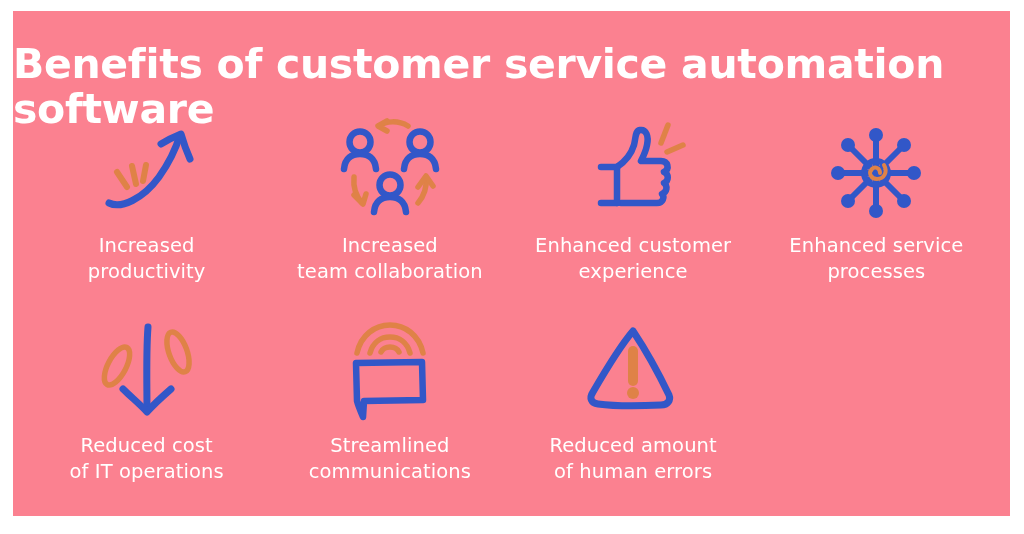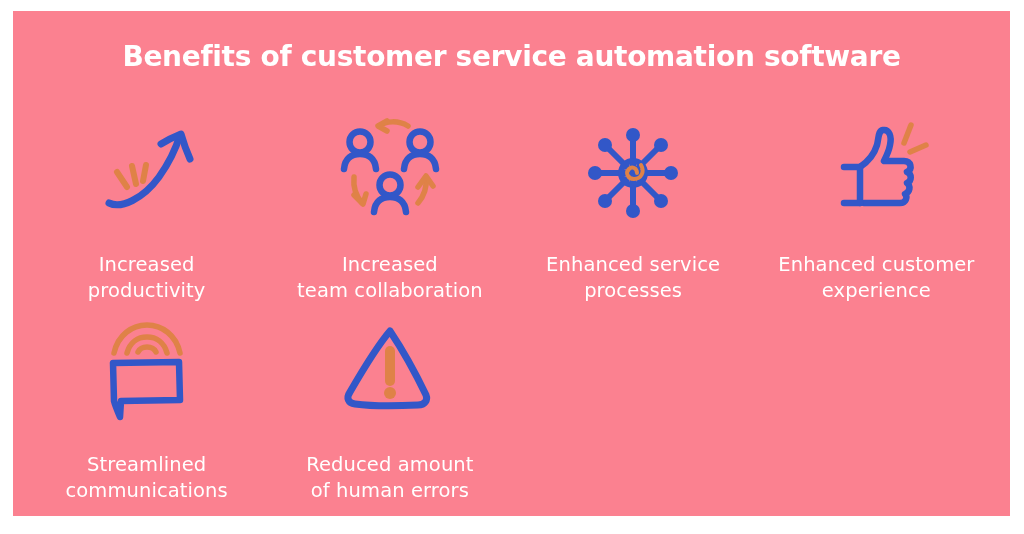--- a/index.html
+++ b/index.html
@@ -35,9 +35,9 @@
     left: 0;
     top: 31px;
     width: 997px;
-    text-align: center;
+    text-align: left;
     color: #ffffff;
-    font-size: 28px;
+    font-size: 41px;
     font-weight: bold;
     letter-spacing: -0.3px;
     font-family: "DejaVu Sans", sans-serif;

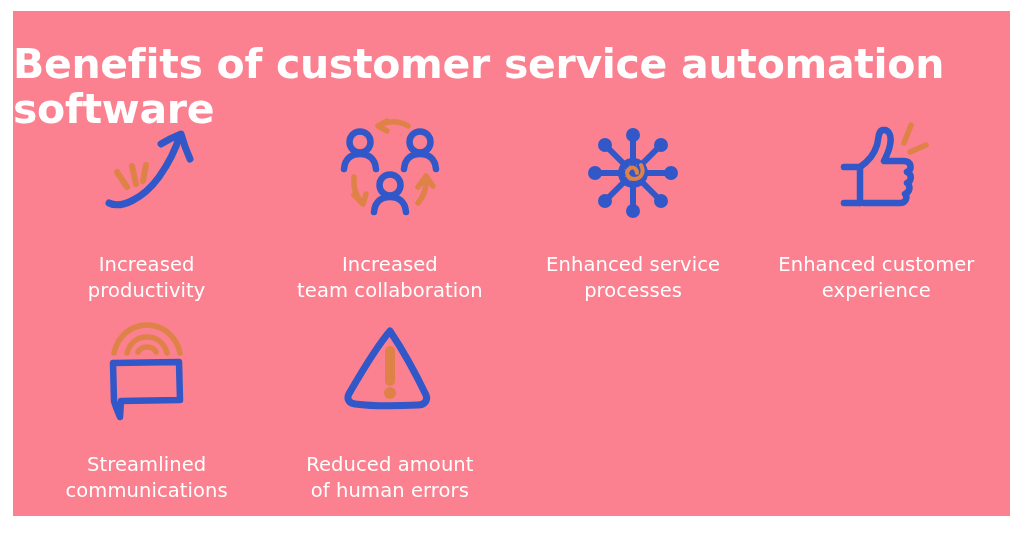--- a/index.html
+++ b/index.html
@@ -79,7 +79,7 @@
   }
 
   .label {
-    margin-top: 23px;
+    margin-top: 4px;
     text-align: center;
     color: #ffffff;
     font-size: 19.5px;

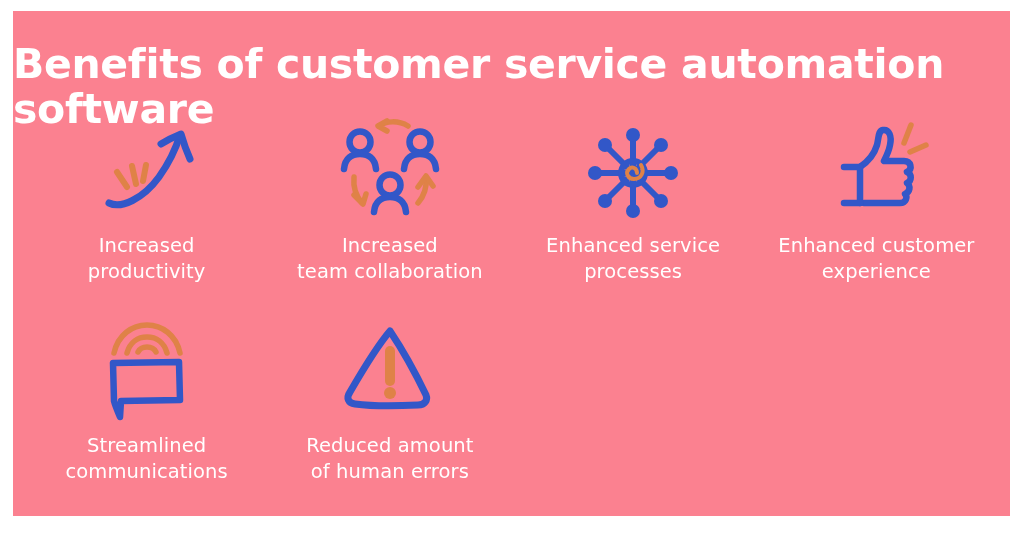--- a/index.html
+++ b/index.html
@@ -154,6 +154,21 @@
         </div>
         <div class="label">Increased
 team collaboration</div>
+      </div>
+
+      <div class="cell">
+        <div class="icon-wrap">
+          <svg viewBox="0 0 120 112">
+            <path class="stroke-blue" stroke-width="6.5" d="M44 50 C 50 46, 58 38, 61 28 C 63 20, 62 14, 67 13 C 73 12, 76 19, 74 28 C 73 34, 70 40, 68 44 L 88 44 C 95 44, 97 52, 91 55 C 96 57, 96 64, 91 66 C 95 69, 94 75, 89 77 C 92 80, 90 86, 84 86 L 48 86"></path>
+            <path class="stroke-blue" stroke-width="6.5" d="M44 50 L 44 86"></path>
+            <path class="stroke-blue" stroke-width="6.5" d="M28 50 L 44 50"></path>
+            <path class="stroke-blue" stroke-width="6.5" d="M28 86 L 44 86"></path>
+            <path class="stroke-orange" stroke-width="5.5" d="M95 8 L 88 26"></path>
+            <path class="stroke-orange" stroke-width="5.5" d="M110 28 L 94 35"></path>
+          </svg>
+        </div>
+        <div class="label">Enhanced customer
+experience</div>
       </div>
 
       <div class="cell">
@@ -187,21 +202,6 @@
 processes</div>
       </div>
 
-      <div class="cell">
-        <div class="icon-wrap">
-          <svg viewBox="0 0 120 112">
-            <path class="stroke-blue" stroke-width="6.5" d="M44 50 C 50 46, 58 38, 61 28 C 63 20, 62 14, 67 13 C 73 12, 76 19, 74 28 C 73 34, 70 40, 68 44 L 88 44 C 95 44, 97 52, 91 55 C 96 57, 96 64, 91 66 C 95 69, 94 75, 89 77 C 92 80, 90 86, 84 86 L 48 86"></path>
-            <path class="stroke-blue" stroke-width="6.5" d="M44 50 L 44 86"></path>
-            <path class="stroke-blue" stroke-width="6.5" d="M28 50 L 44 50"></path>
-            <path class="stroke-blue" stroke-width="6.5" d="M28 86 L 44 86"></path>
-            <path class="stroke-orange" stroke-width="5.5" d="M95 8 L 88 26"></path>
-            <path class="stroke-orange" stroke-width="5.5" d="M110 28 L 94 35"></path>
-          </svg>
-        </div>
-        <div class="label">Enhanced customer
-experience</div>
-      </div>
-
 
       <div class="cell">
         <div class="icon-wrap">

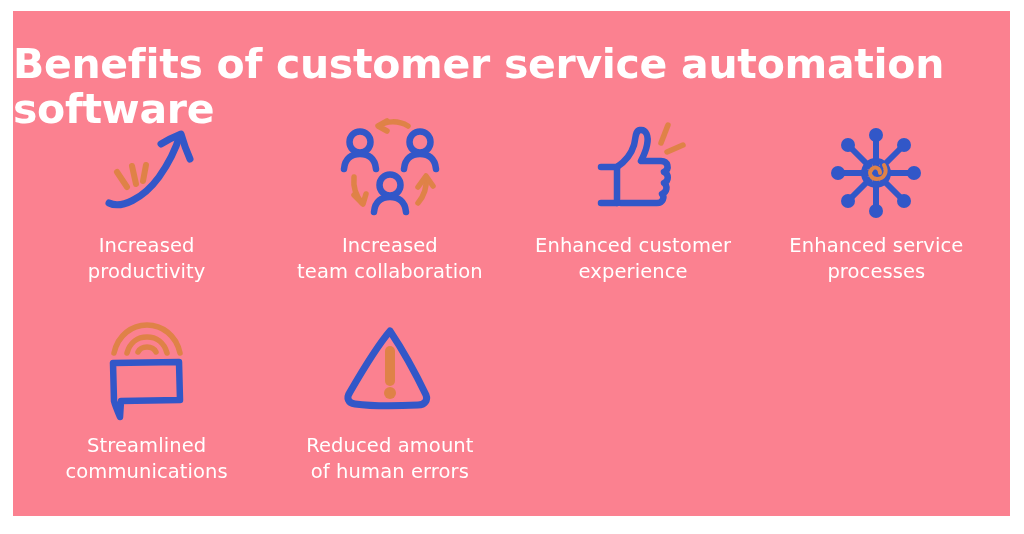--- a/index.html
+++ b/index.html
@@ -202,6 +202,18 @@
 processes</div>
       </div>
 
+      <div class="cell">
+        <div class="icon-wrap">
+          <svg viewBox="0 0 120 112">
+            <path class="stroke-blue" stroke-width="7" d="M61 10 C 59 35, 60 68, 60 94"></path>
+            <path class="stroke-blue" stroke-width="7" d="M36 72 C 44 80, 54 88, 60 95 C 67 87, 76 79, 84 72"></path>
+            <ellipse class="stroke-orange" stroke-width="5.5" cx="30" cy="49" rx="9" ry="21" transform="rotate(28 30 49)"></ellipse>
+            <ellipse class="stroke-orange" stroke-width="5.5" cx="91" cy="35" rx="9" ry="21" transform="rotate(-20 91 35)"></ellipse>
+          </svg>
+        </div>
+        <div class="label">Reduced cost
+of IT operations</div>
+      </div>
 
       <div class="cell">
         <div class="icon-wrap">

